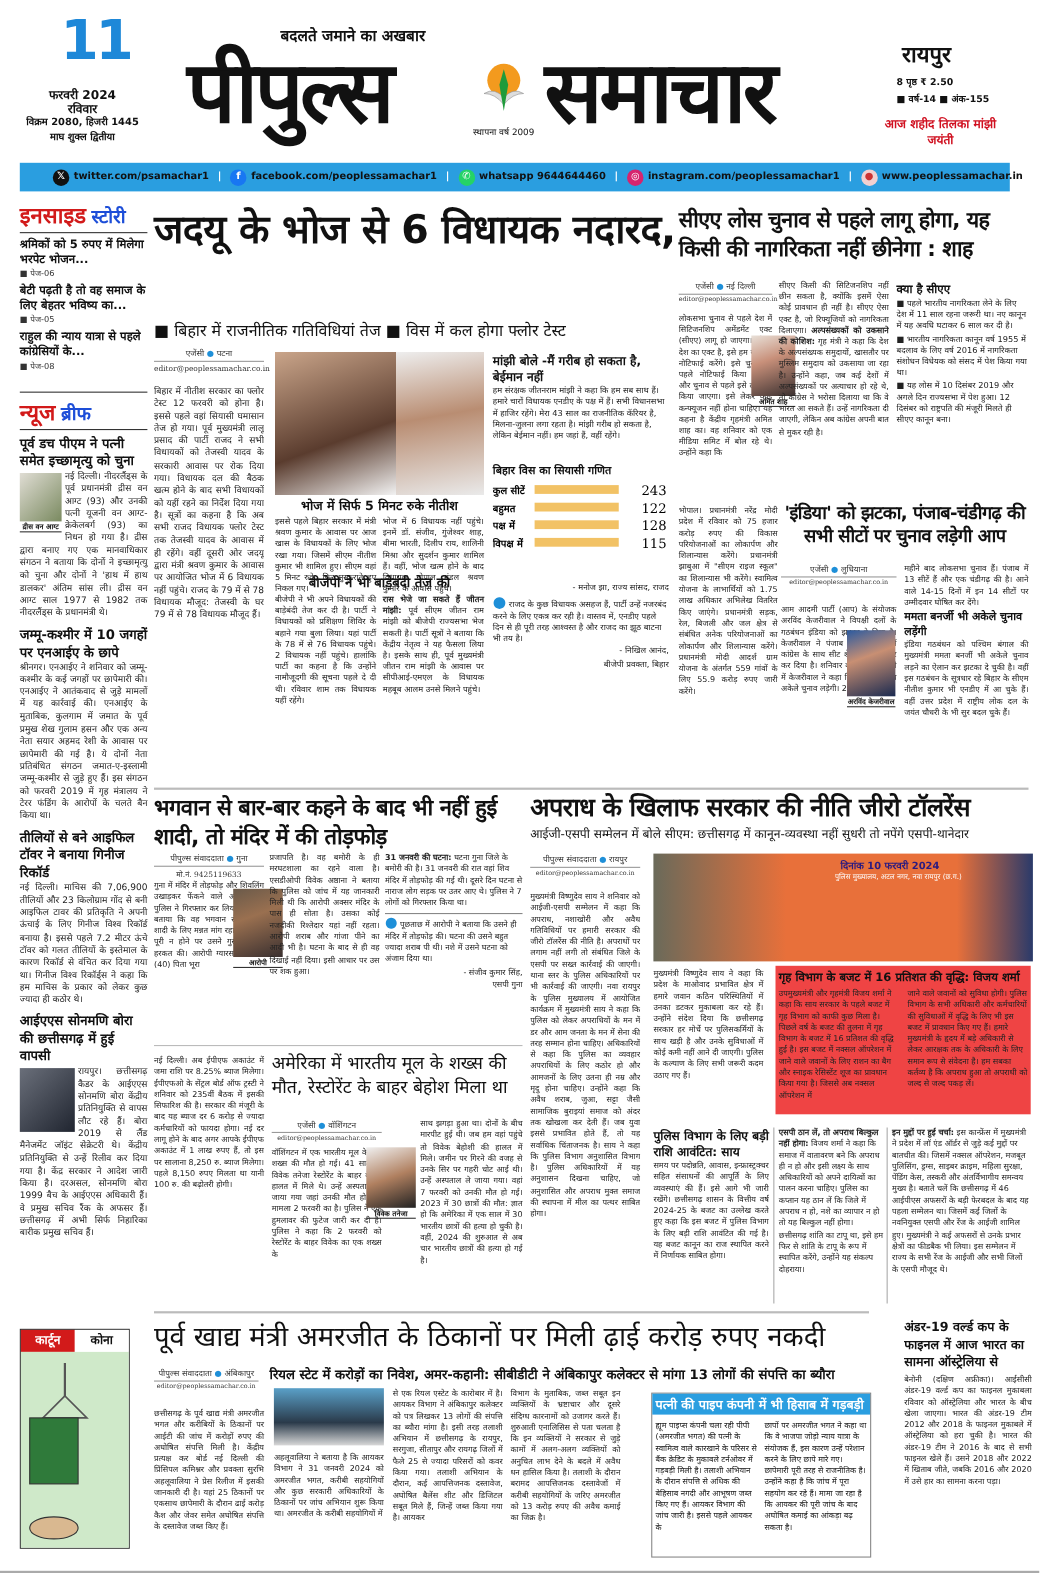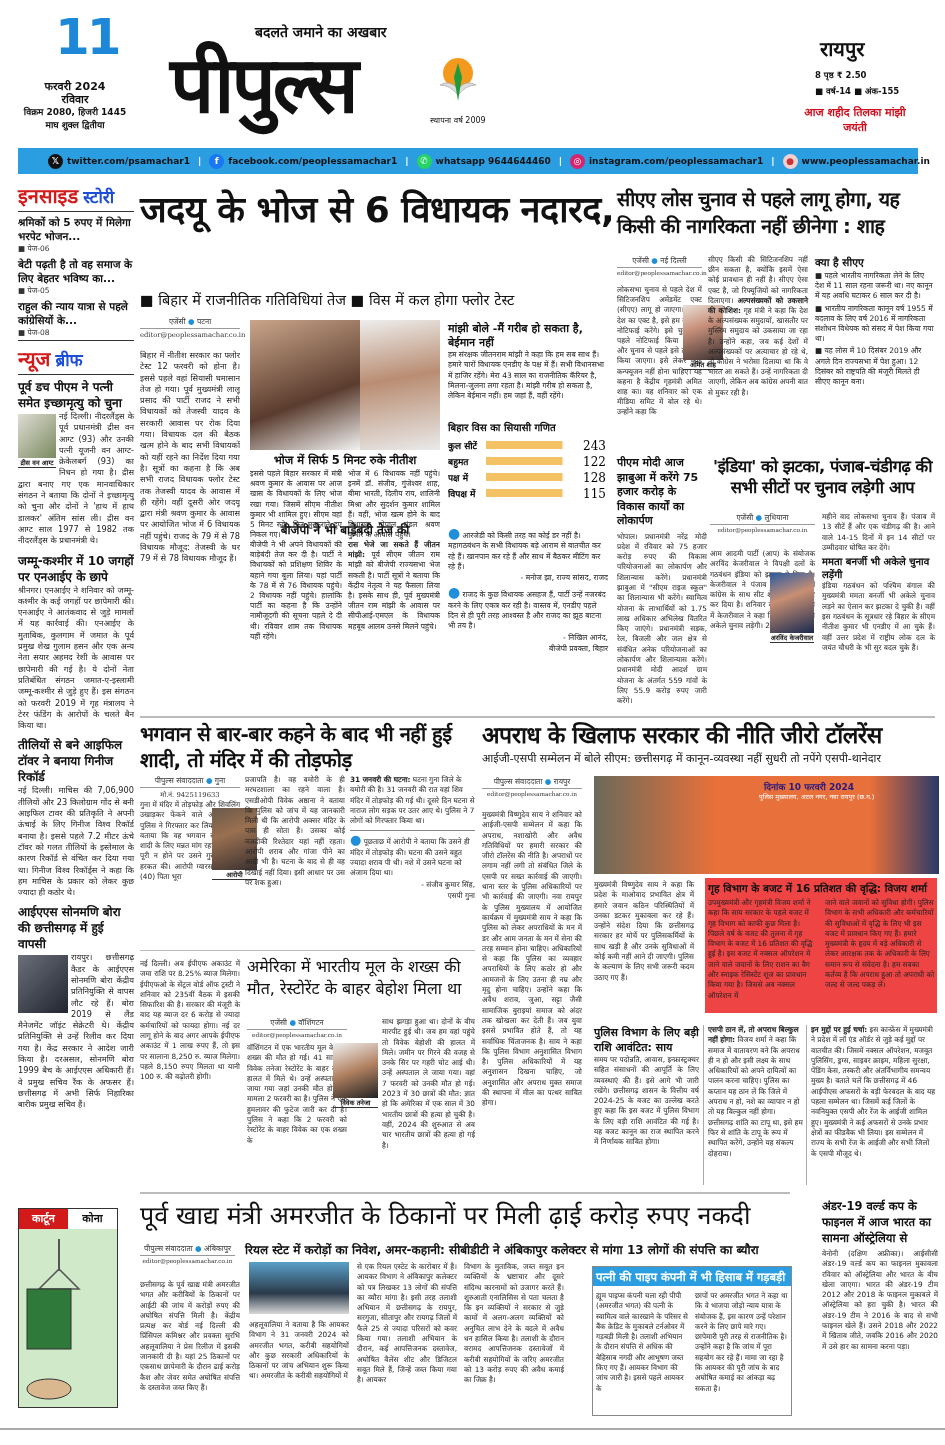--- a/index.html
+++ b/index.html
@@ -52,6 +52,7 @@
 <div class="abs" id="tagline">बदलते जमाने का अखबार</div>
 <div class="abs" id="logo">
   <span class="l1">पीपुल्स</span>
+  <span class="l2">समाचार</span>
 </div>
 <div class="abs" id="emblem">
   <svg width="40" height="50" viewBox="0 0 40 50">

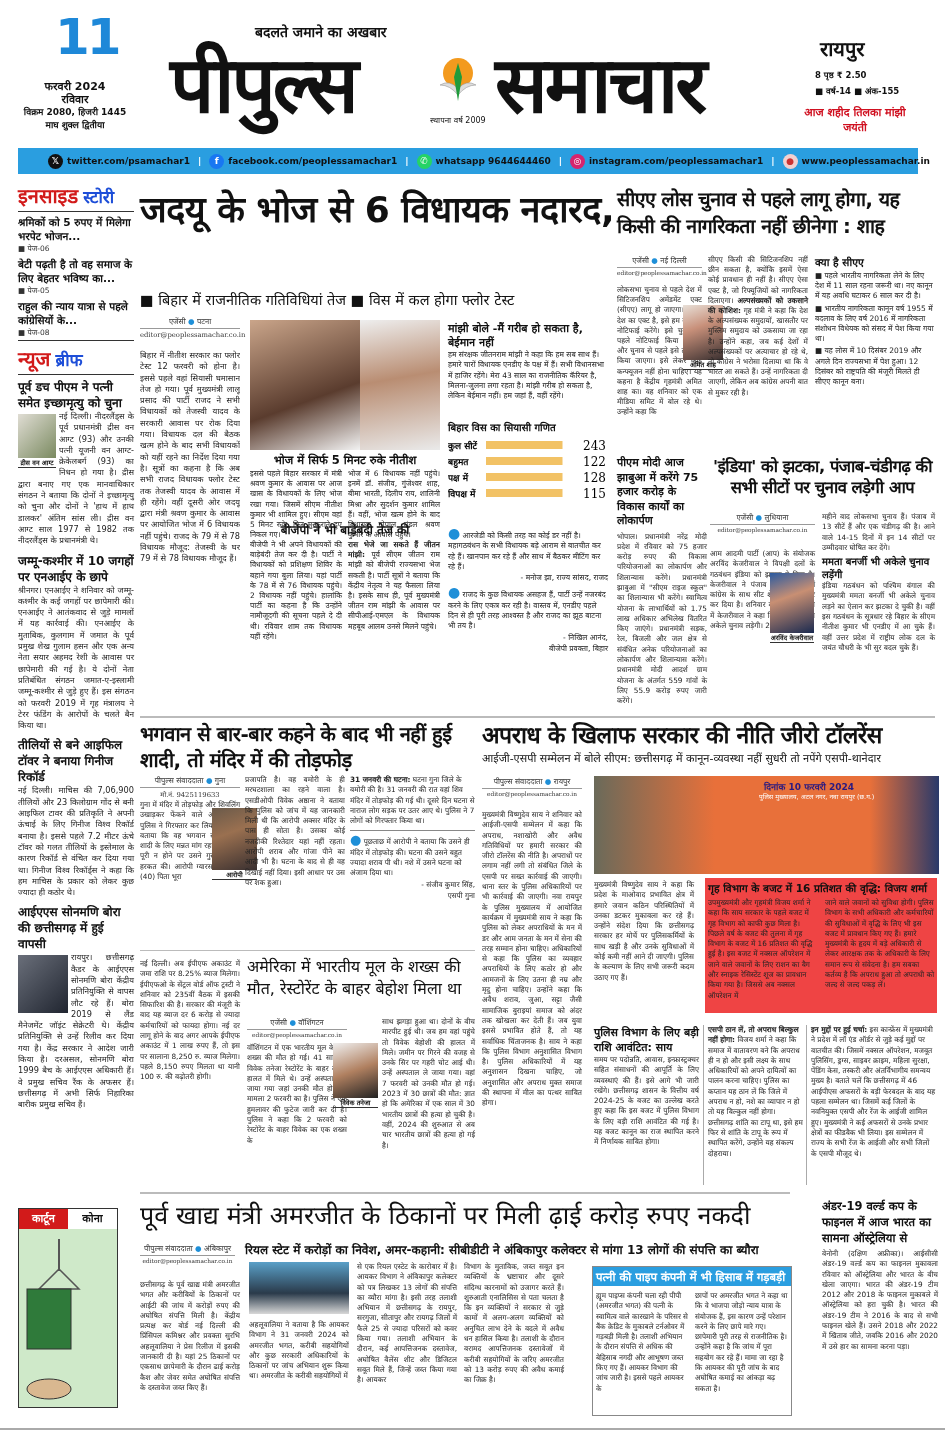--- a/index.html
+++ b/index.html
@@ -109,7 +109,7 @@
       <div class="side-item">बेटी पढ़ती है तो वह समाज के लिए बेहतर भविष्य का...</div>
       <div class="pg">■ पेज-05</div>
     </div>
-  <div style="margin-bottom:4px;border-bottom:1px solid #333;padding-bottom:3px">
+  <div style="margin-bottom:4px;border-bottom:1px solid #333;padding-bottom:19px">
       <div class="side-item">राहुल की न्याय यात्रा से पहले कांग्रेसियों के...</div>
       <div class="pg">■ पेज-08</div>
     </div>

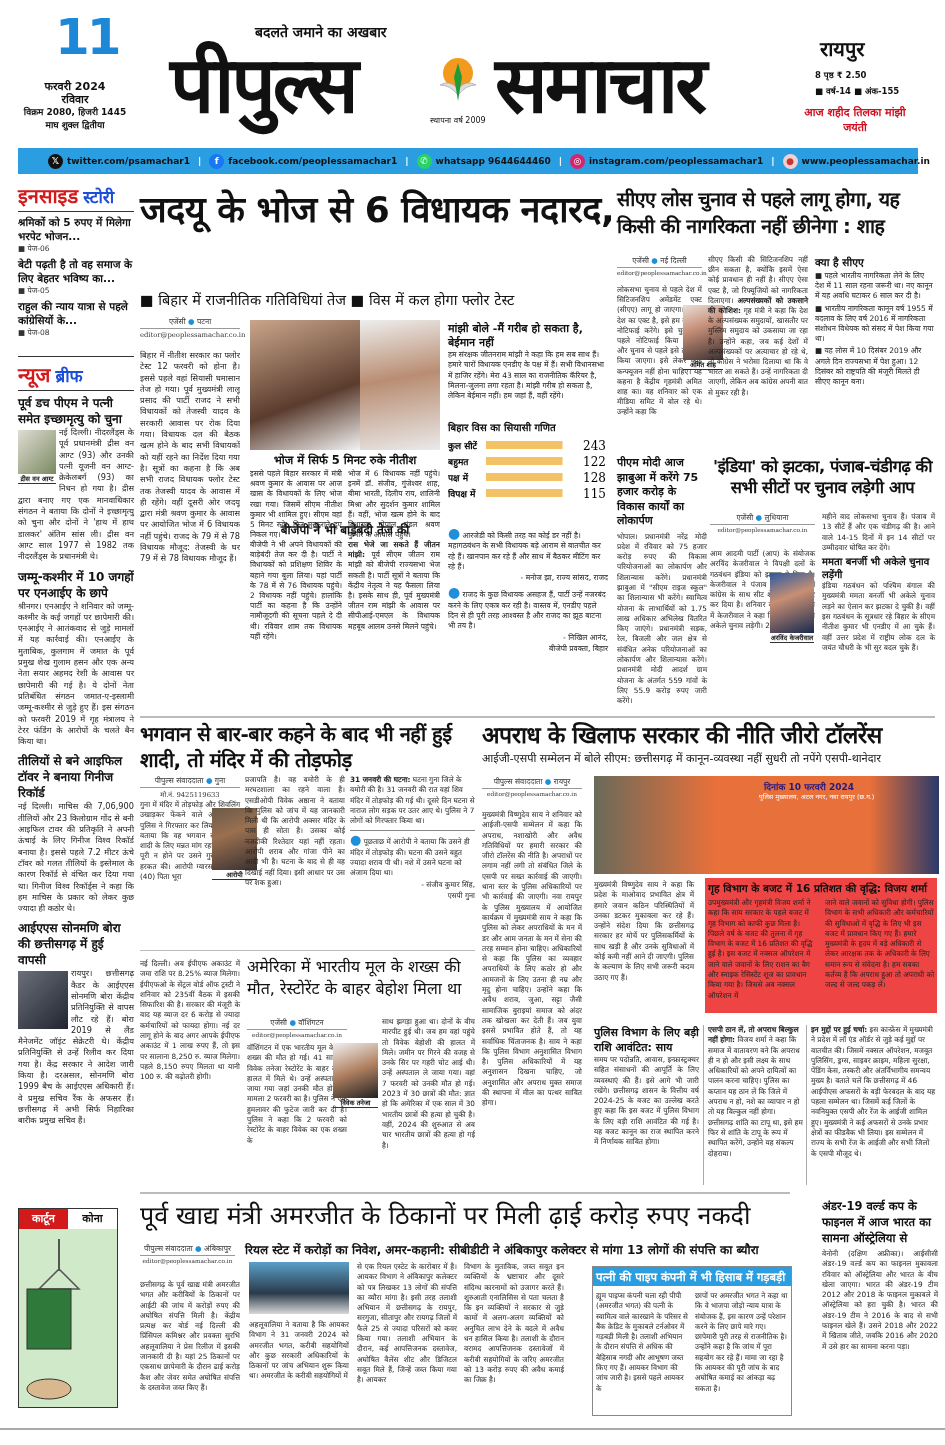--- a/index.html
+++ b/index.html
@@ -229,7 +229,6 @@
 </div>
 
 <div class="abs" style="left:617px;top:456px;width:90px">
-  <div class="sub" style="font-size:11px;line-height:14.5px">पीएम मोदी आज झाबुआ में करेंगे 75 हजार करोड़ के विकास कार्यों का लोकार्पण</div>
   <div class="txt" style="font-size:7.3px;line-height:10.3px;margin-top:3px">भोपाल। प्रधानमंत्री नरेंद्र मोदी प्रदेश में रविवार को 75 हजार करोड़ रुपए की विकास परियोजनाओं का लोकार्पण और शिलान्यास करेंगे। प्रधानमंत्री झाबुआ में "सीएम राइज स्कूल" का शिलान्यास भी करेंगे। स्वामित्व योजना के लाभार्थियों को 1.75 लाख अधिकार अभिलेख वितरित किए जाएंगे। प्रधानमंत्री सड़क, रेल, बिजली और जल क्षेत्र से संबंधित अनेक परियोजनाओं का लोकार्पण और शिलान्यास करेंगे। प्रधानमंत्री मोदी आदर्श ग्राम योजना के अंतर्गत 559 गांवों के लिए 55.9 करोड़ रुपए जारी करेंगे।</div>
 </div>
 

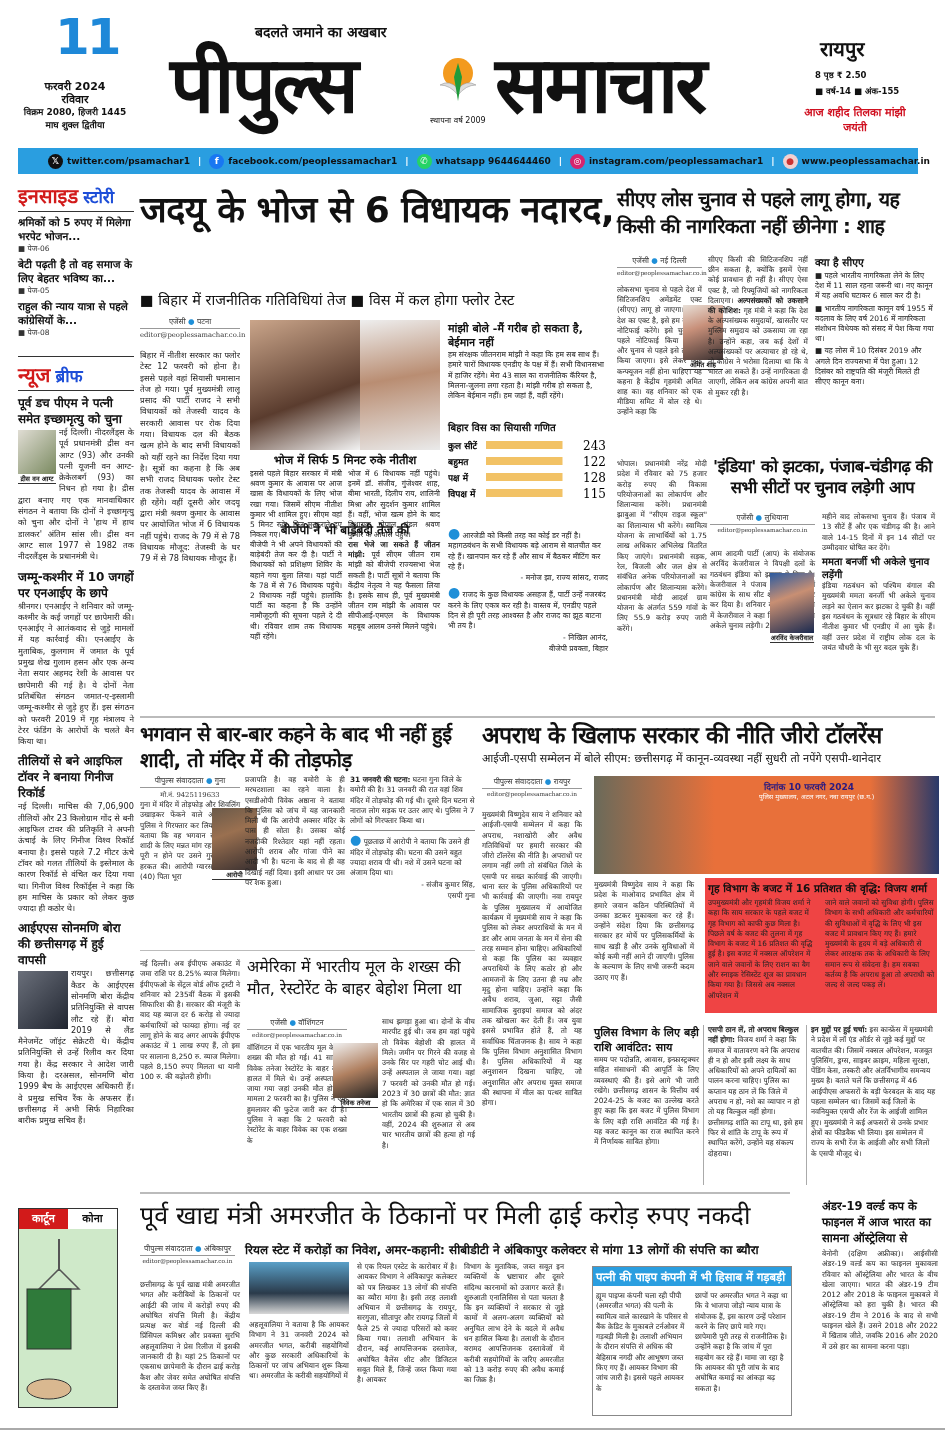--- a/index.html
+++ b/index.html
@@ -201,7 +201,6 @@
 </div>
 
 <div class="abs" style="left:448px;top:528px;width:160px">
-  <div class="txt" style="font-size:7.5px;line-height:10.3px;text-align:left"><span style="color:#1e8fd8;font-size:14px">●</span> <span>आरजेडी को किसी तरह का कोई डर नहीं है। महागठबंधन के सभी विधायक बड़े आराम से बातचीत कर रहे हैं। खानपान कर रहे हैं और साथ में बैठकर मीटिंग कर रहे हैं।</span></div>
   <div class="txt" style="font-size:7.5px;text-align:right">- मनोज झा, राज्य सांसद, राजद</div>
   <div class="txt" style="font-size:7.5px;line-height:10.3px;text-align:left;margin-top:4px"><span style="color:#1e8fd8;font-size:14px">●</span> <span>राजद के कुछ विधायक असहज हैं, पार्टी उन्हें नजरबंद करने के लिए एकत्र कर रही है। वास्तव में, एनडीए पहले दिन से ही पूरी तरह आश्वस्त है और राजद का झूठ बाटना भी तय है।</span></div>
   <div class="txt" style="font-size:7.5px;text-align:right">- निखिल आनंद,</div>

